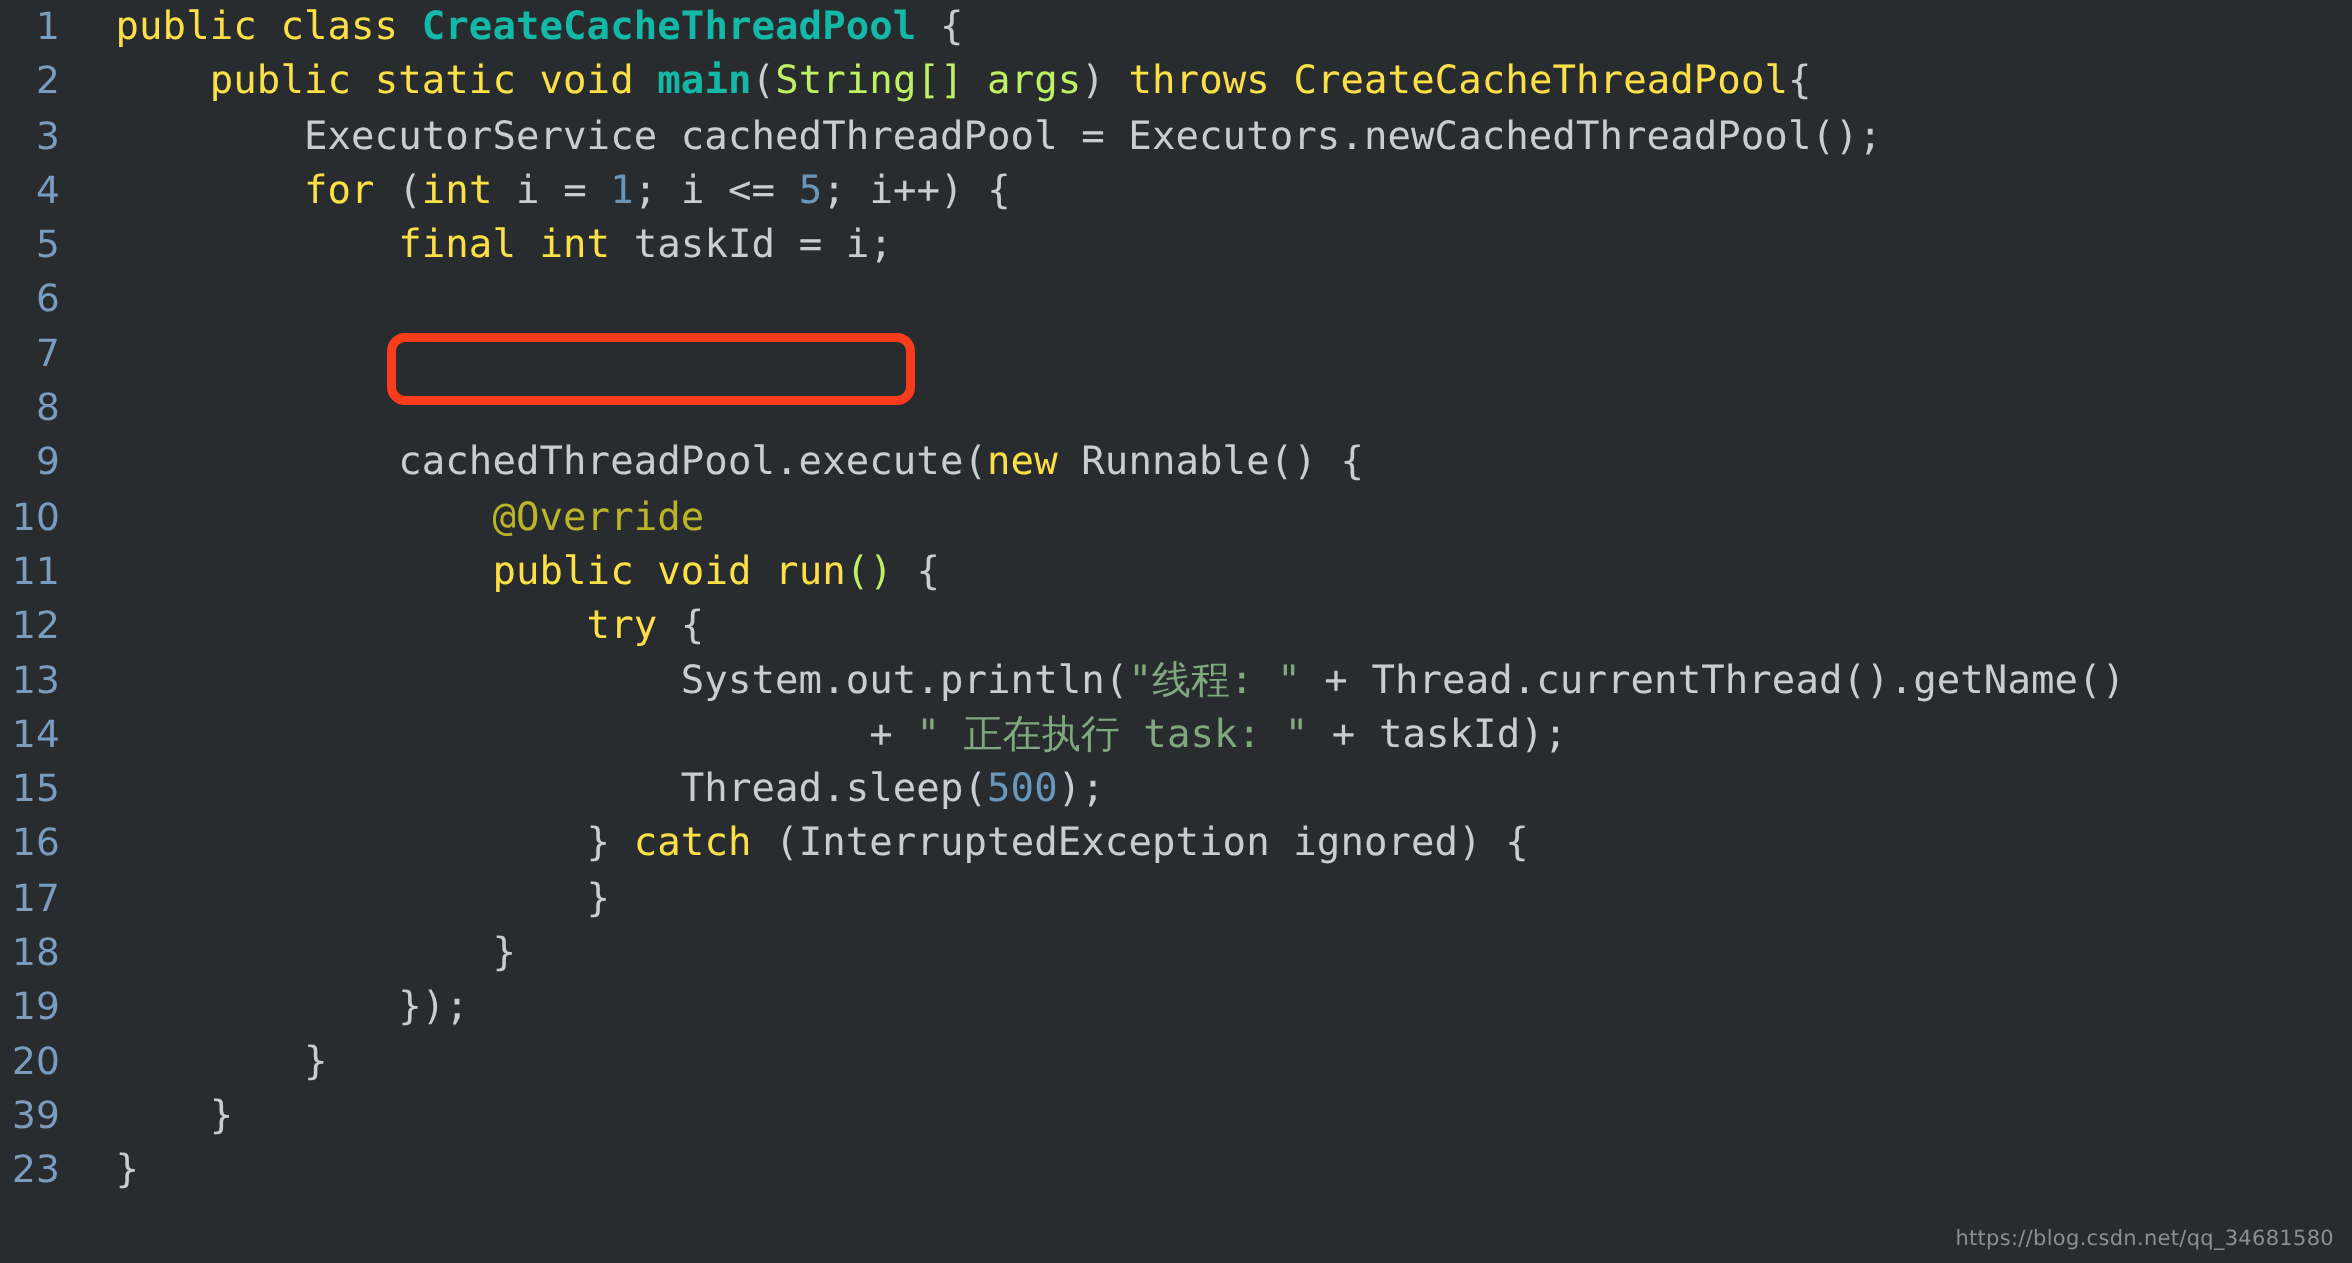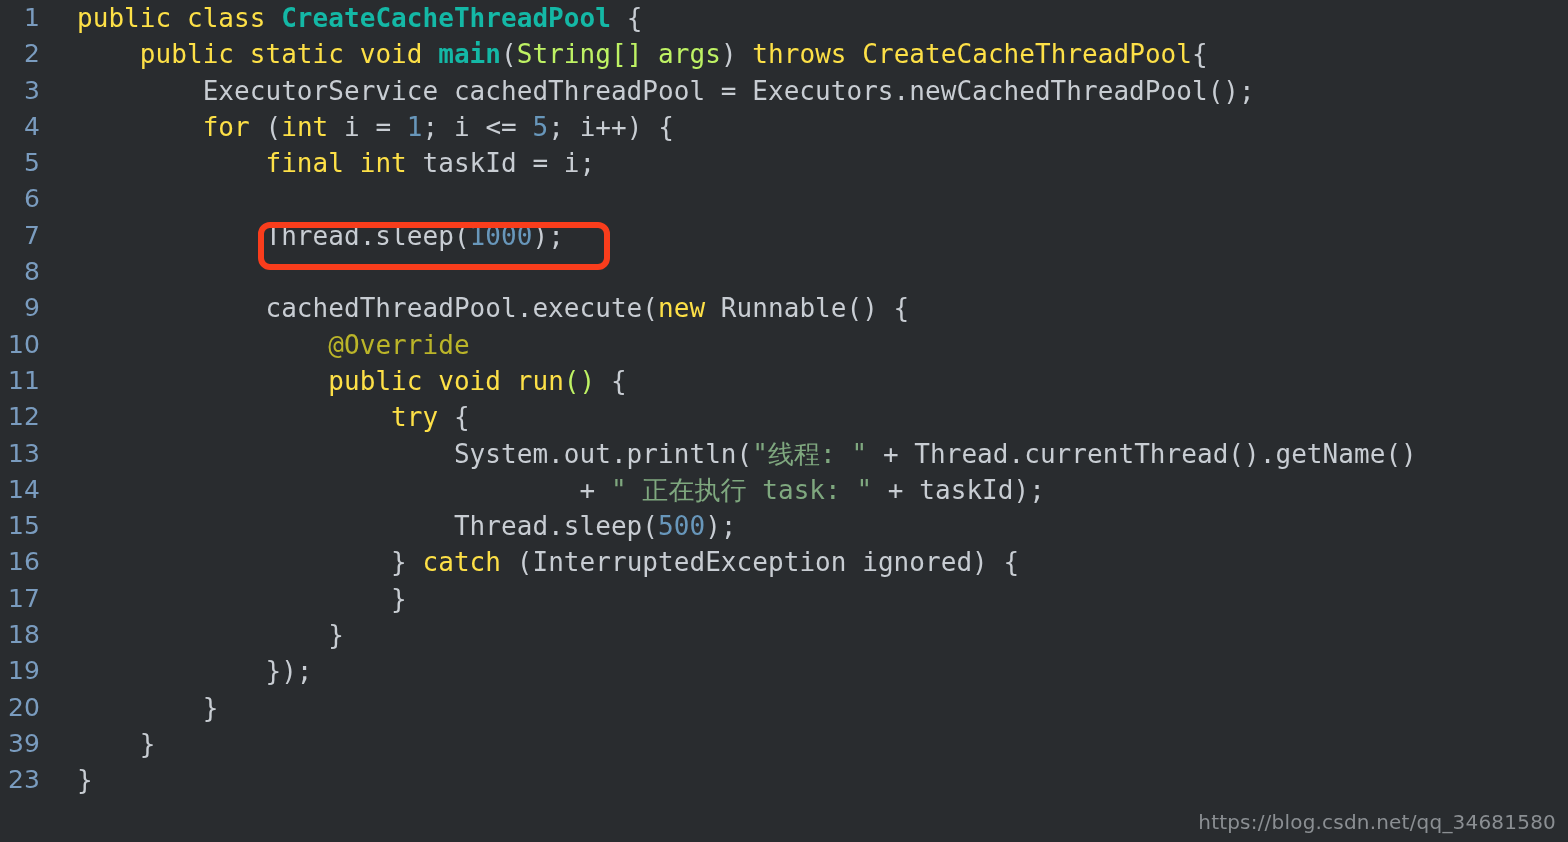--- a/index.html
+++ b/index.html
@@ -100,7 +100,7 @@
       <div class="code-line"><div class="gutter">4</div><div class="code-text"><span class="pl">        </span><span class="kw">for</span><span class="pl"> (</span><span class="kw">int</span><span class="pl"> i = </span><span class="num">1</span><span class="pl">; i &lt;= </span><span class="num">5</span><span class="pl">; i++) {</span></div></div>
       <div class="code-line"><div class="gutter">5</div><div class="code-text"><span class="pl">            </span><span class="kw">final int</span><span class="pl"> taskId = i;</span></div></div>
       <div class="code-line"><div class="gutter">6</div><div class="code-text"><span class="pl"></span></div></div>
-      <div class="code-line"><div class="gutter">7</div><div class="code-text"><span class="pl">            Thread.sleep(</span><span class="num">1000</span><span class="pl">);</span></div></div>
+      <div class="code-line"><div class="gutter">7</div></div>
       <div class="code-line"><div class="gutter">8</div><div class="code-text"><span class="pl"></span></div></div>
       <div class="code-line"><div class="gutter">9</div><div class="code-text"><span class="pl">            cachedThreadPool.execute(</span><span class="kw">new</span><span class="pl"> Runnable() {</span></div></div>
       <div class="code-line"><div class="gutter">10</div><div class="code-text"><span class="pl">                </span><span class="ann">@Override</span></div></div>

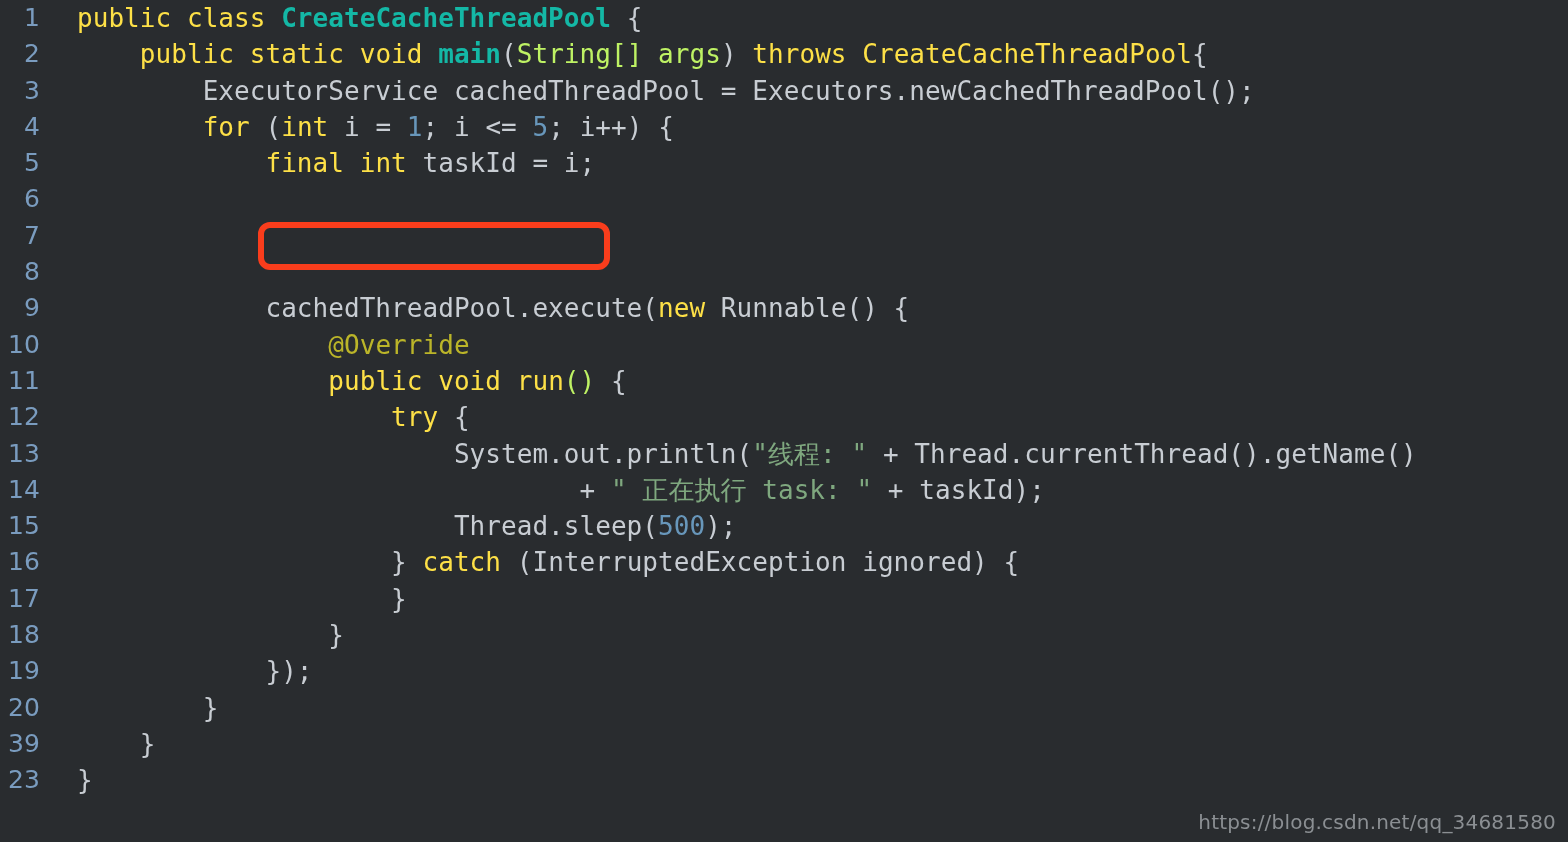--- a/index.html
+++ b/index.html
@@ -84,7 +84,7 @@
     right: 12px;
     bottom: 8px;
     color: #8b8f93;
-    font-size: 20px;
+    font-size: 14px;
     font-family: "DejaVu Sans", "Liberation Sans", sans-serif;
     letter-spacing: 0.2px;
   }

